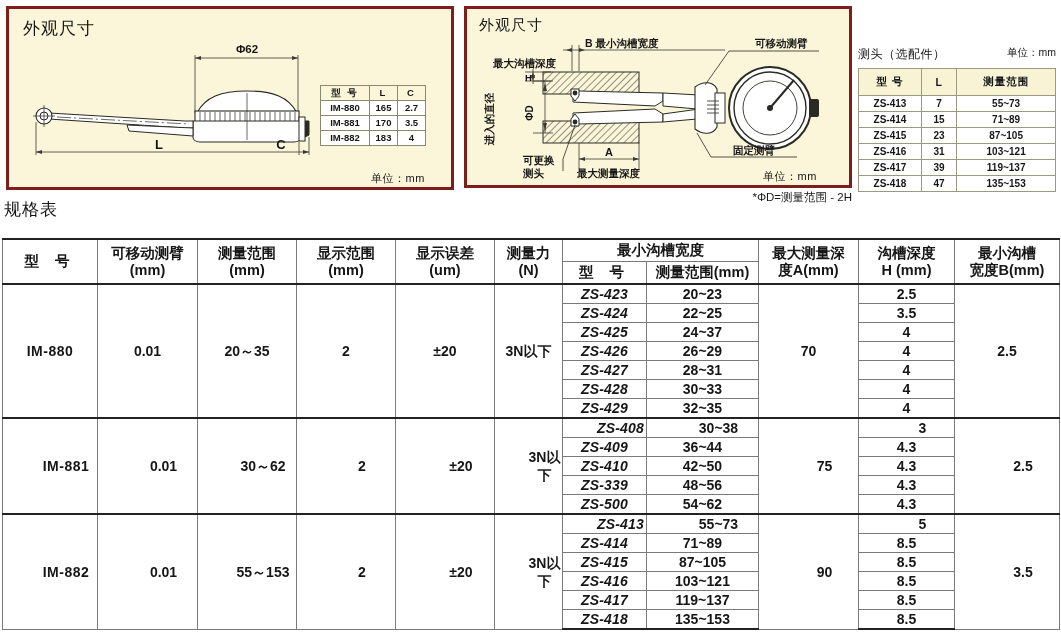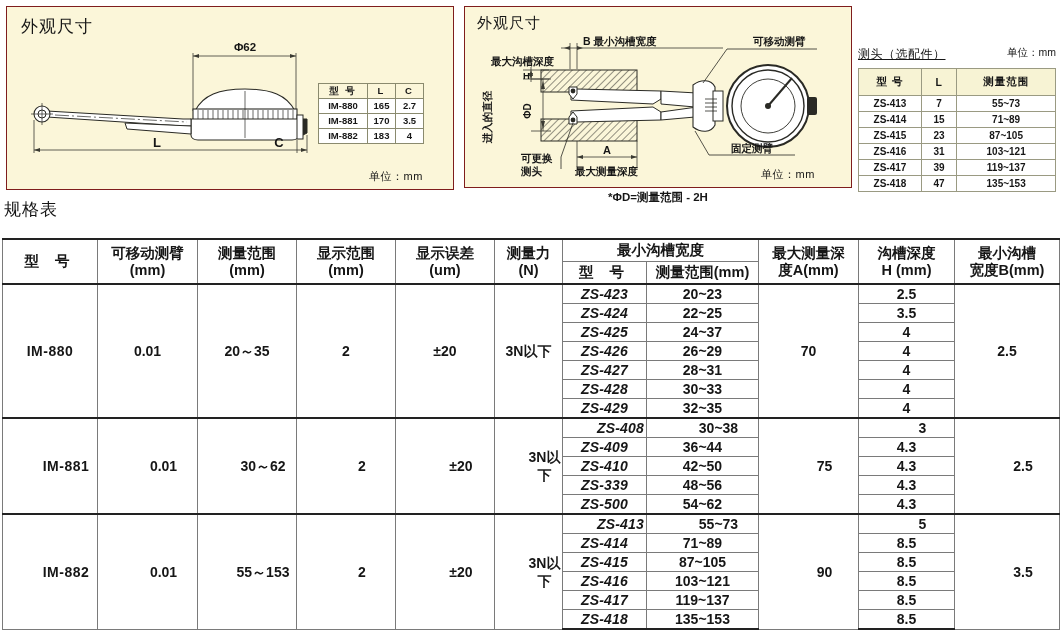--- a/index.html
+++ b/index.html
@@ -27,7 +27,7 @@
   .panel {
     position: absolute;
     background: #fbf6d9;
-    border: 1px solid #7f1d1d;
+    border: 3px solid #7f1d1d;
     box-sizing: border-box;
   }
   #panel-left  { left: 6px;   top: 6px;  width: 448px; height: 184px; }

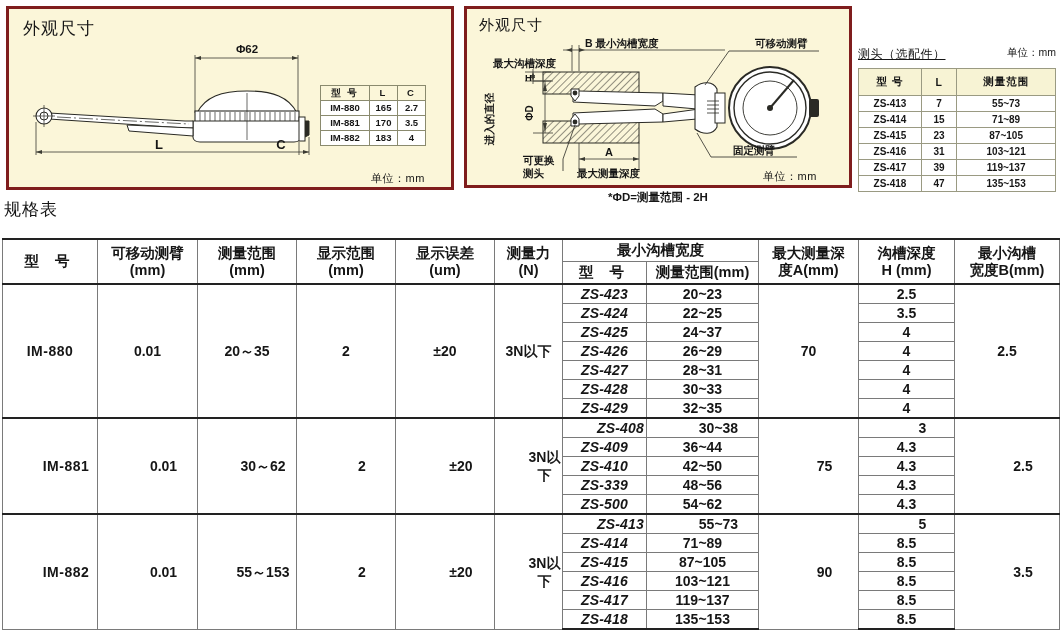--- a/index.html
+++ b/index.html
@@ -98,7 +98,6 @@
     letter-spacing: .5px;
     color: #161616;
     display: inline-block;
-    text-decoration: underline;
   }
   #accessory-block .acc-unit {
     font-size: 10.5px;

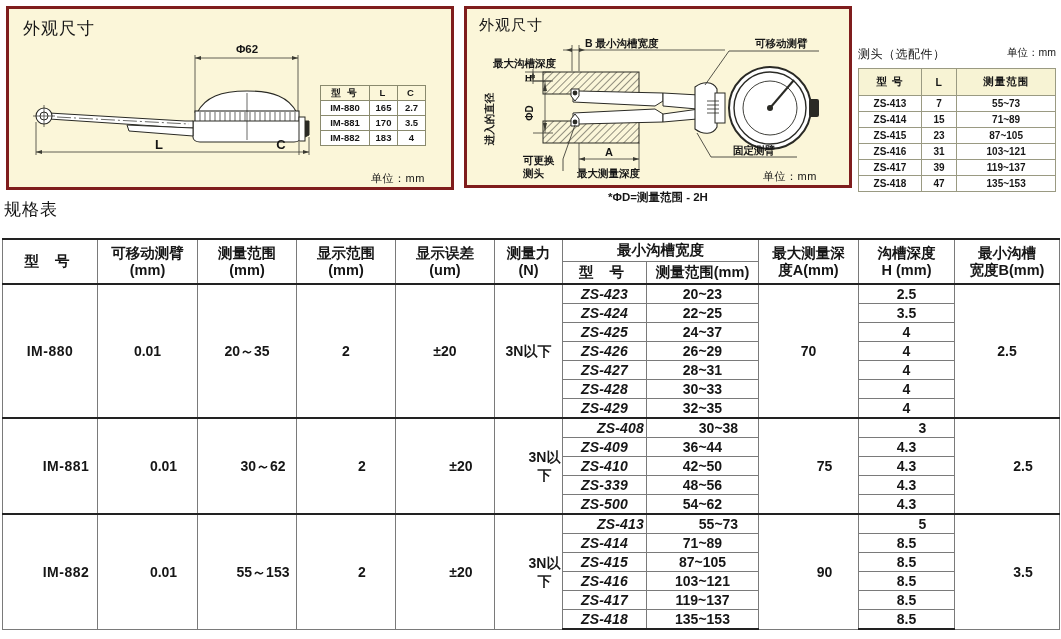--- a/index.html
+++ b/index.html
@@ -55,9 +55,9 @@
     left: 464px;
     top: 190px;
     width: 388px;
-    text-align: center;
+    text-align: right;
     font-size: 11.5px;
-    font-weight: bold;
+    font-weight: normal;
     color: #161616;
   }
 

